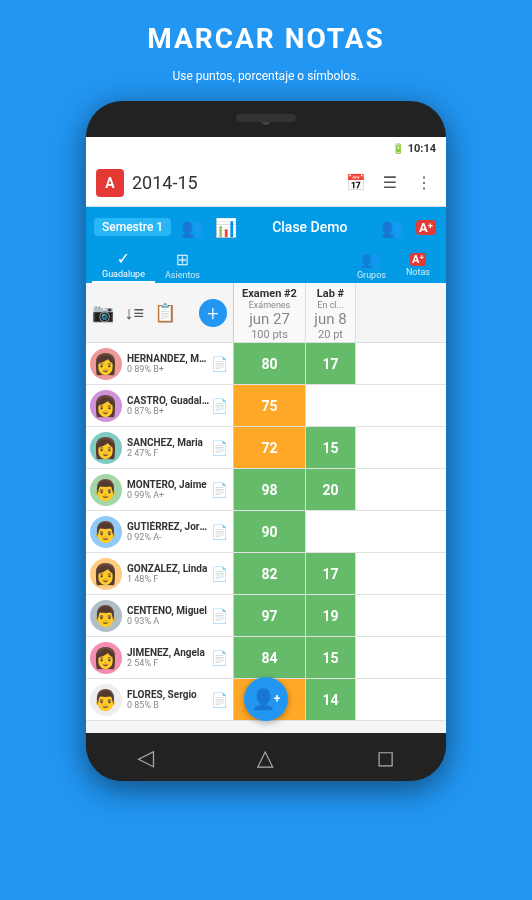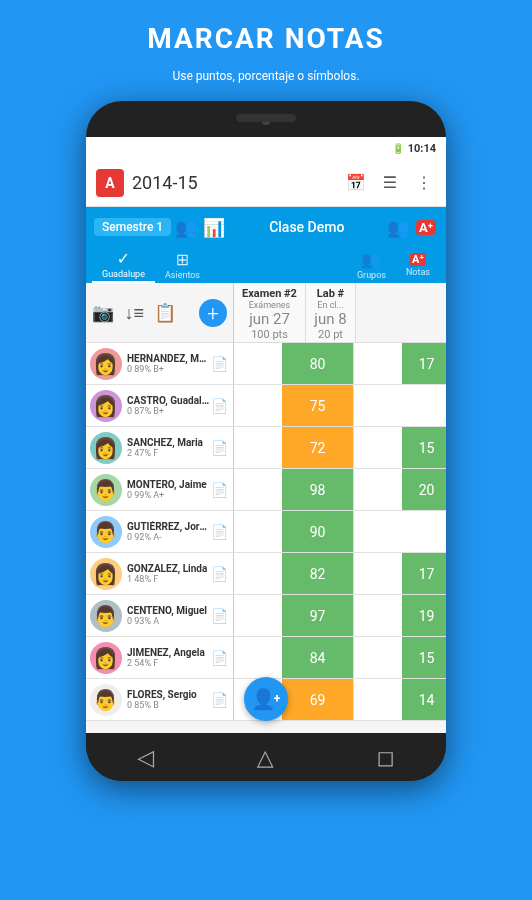--- a/index.html
+++ b/index.html
@@ -148,7 +148,7 @@
       display: flex;
       align-items: center;
       padding: 0 8px;
-      gap: 2px;
+      gap: 8px;
     }
     .toolbar-label {
       background: #29B6F6;

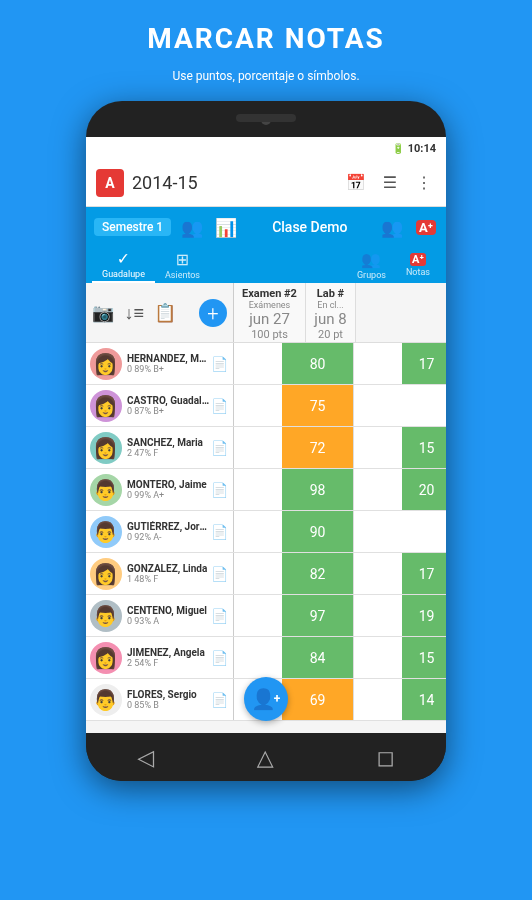--- a/index.html
+++ b/index.html
@@ -357,9 +357,8 @@
       justify-content: center;
       border-right: 1px solid #ddd;
       font-size: 14px;
-      font-weight: normal;
-      color: white;
-      margin-left: 48px;
+      font-weight: bold;
+      color: white;
     }
     .grade-cell.green { background: #66BB6A; }
     .grade-cell.orange { background: #FFA726; }

